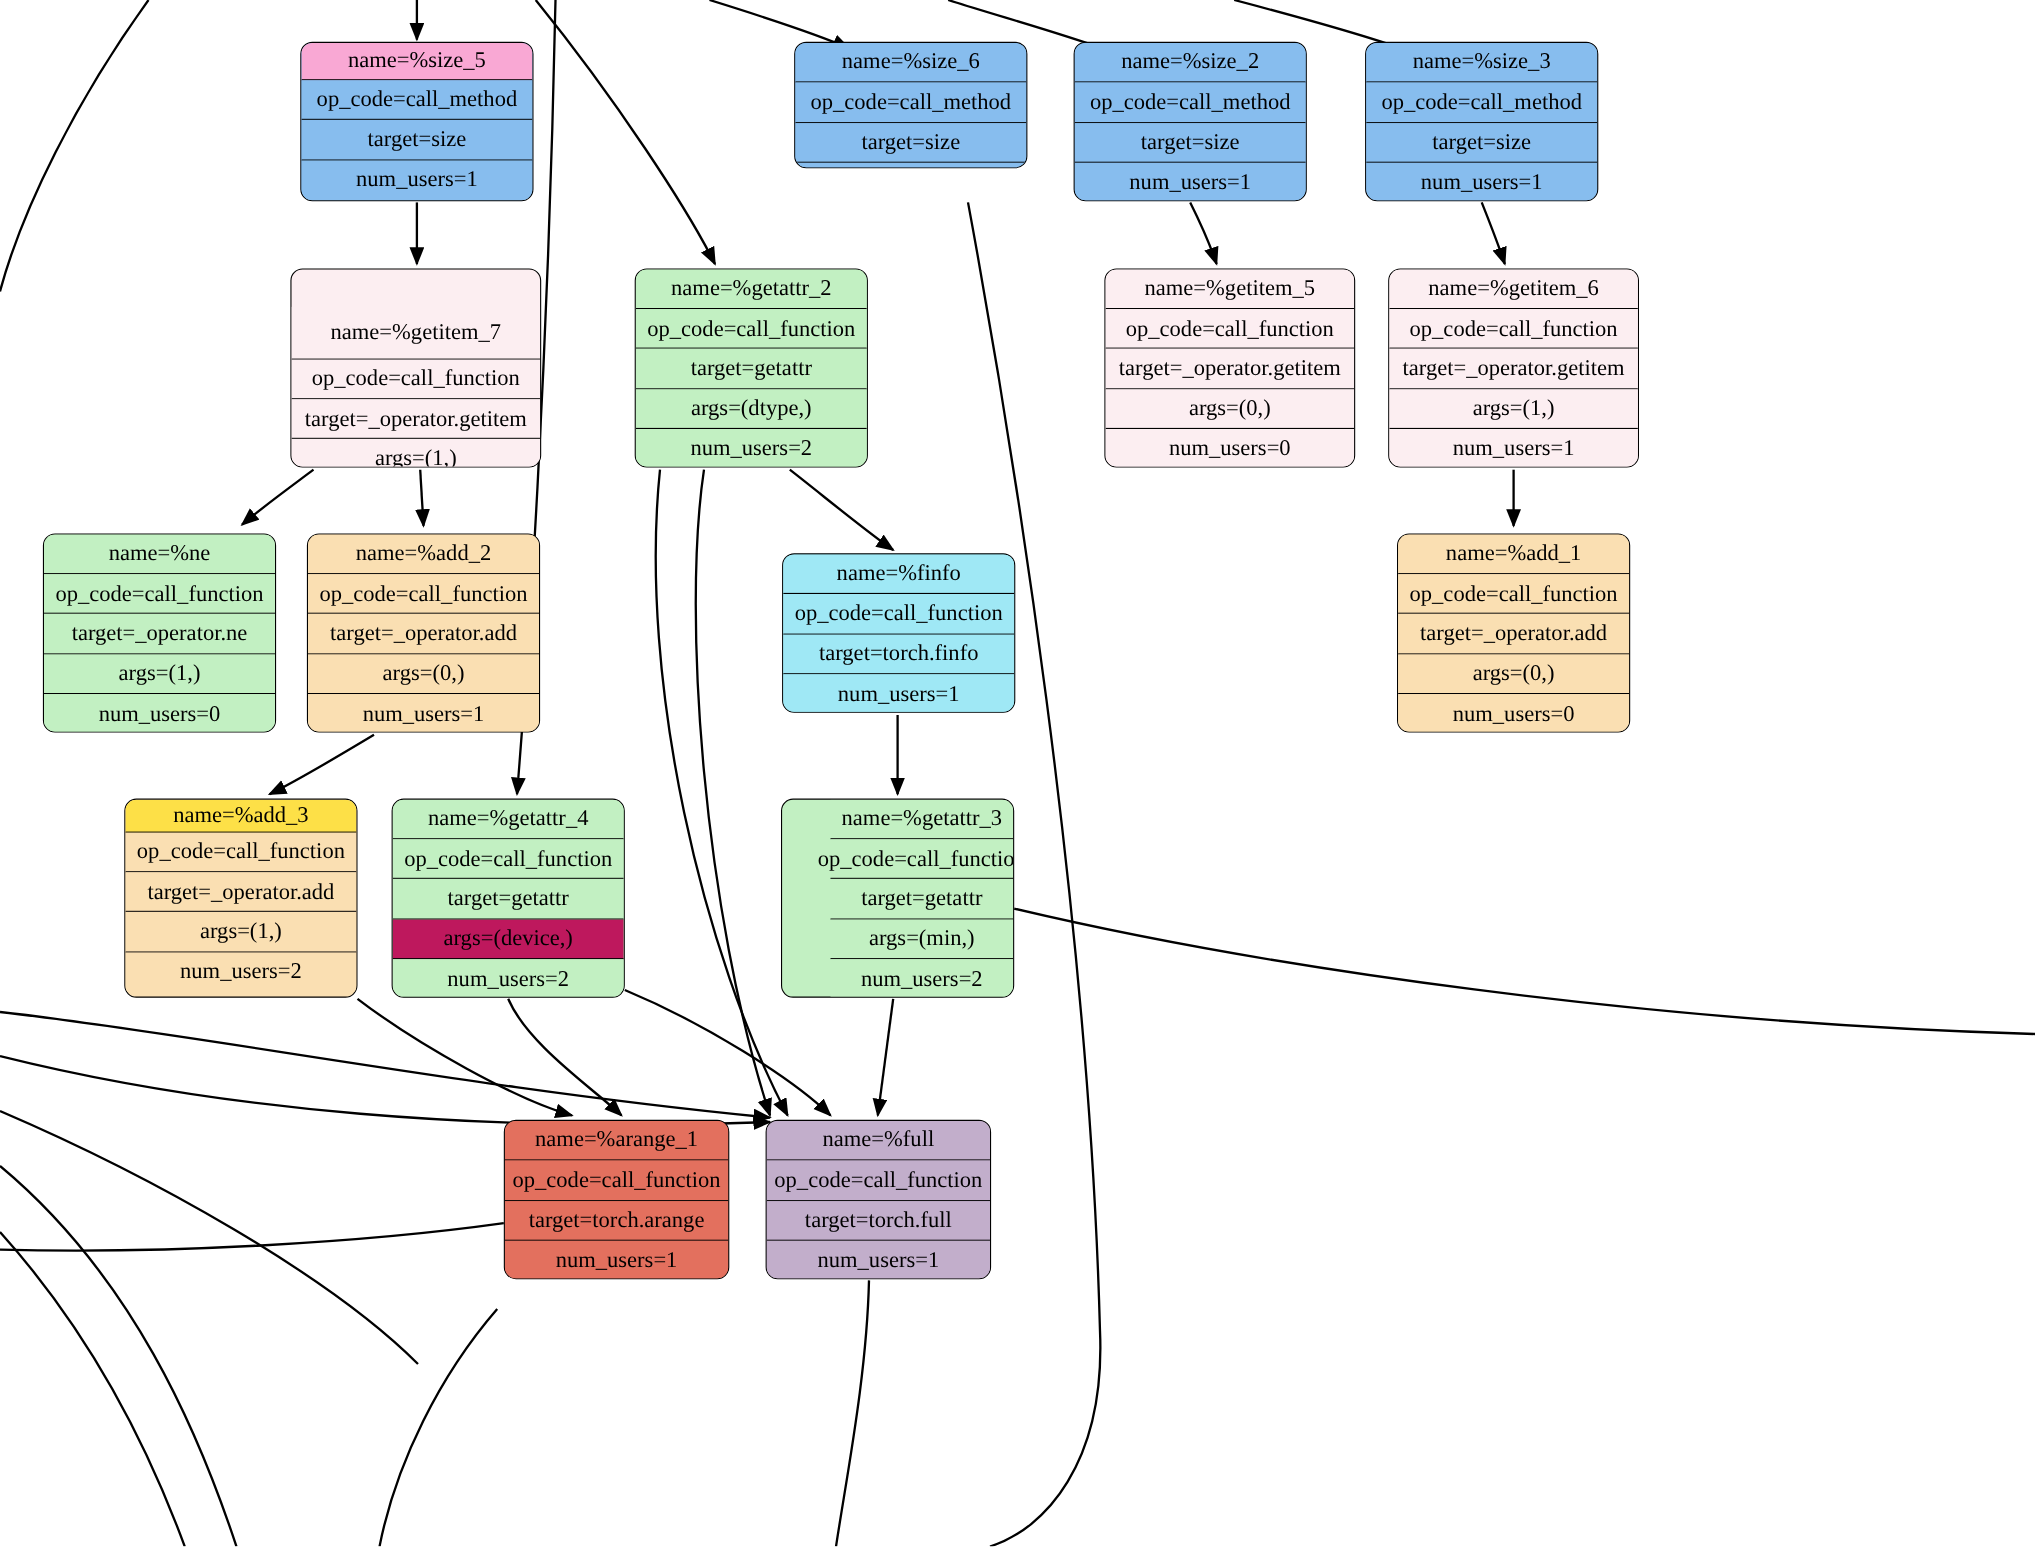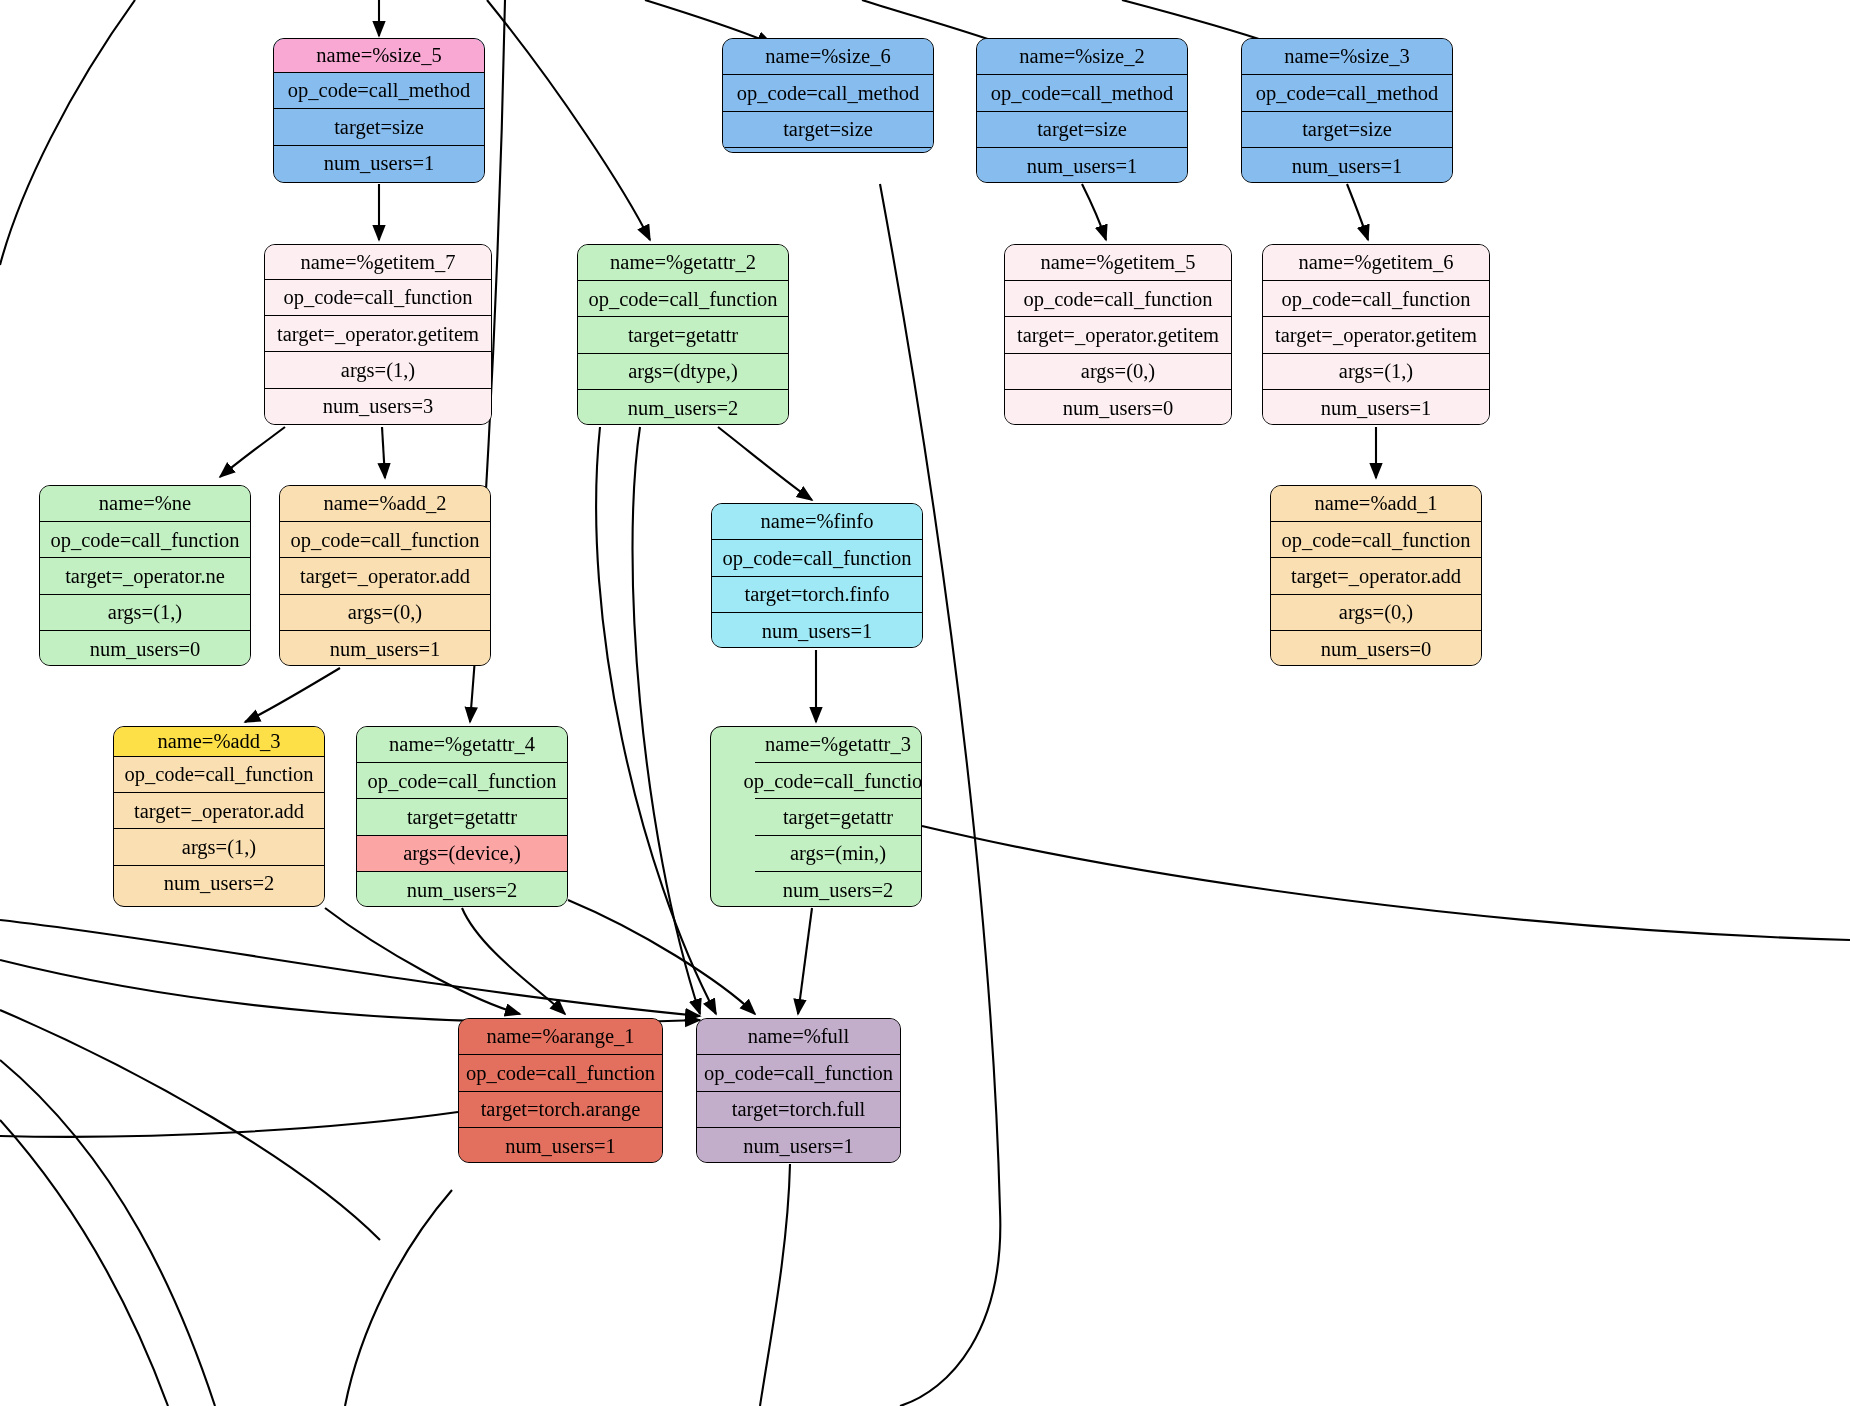--- a/index.html
+++ b/index.html
@@ -121,7 +121,7 @@
         <div class="row" style="height: 36.25px; background: rgb(135, 189, 238);">num_users=1</div>
       </div>
       <div class="node" style="left: 264px; top: 244px; width: 228px; height: 181px; background: rgb(252, 238, 241);">
-        <div class="row" style="height: 35px; background: rgb(252, 238, 241);">name=%getitem_7</div>
+        <div class="row" style="height: 48px; background: rgb(252, 238, 241); margin-top: 34px;">name=%getitem_7</div>
         <div class="row" style="height: 36.2px; background: rgb(252, 238, 241);">op_code=call_function</div>
         <div class="row" style="height: 36.2px; background: rgb(252, 238, 241);">target=_operator.getitem</div>
         <div class="row" style="height: 36.2px; background: rgb(252, 238, 241);">args=(1,)</div>

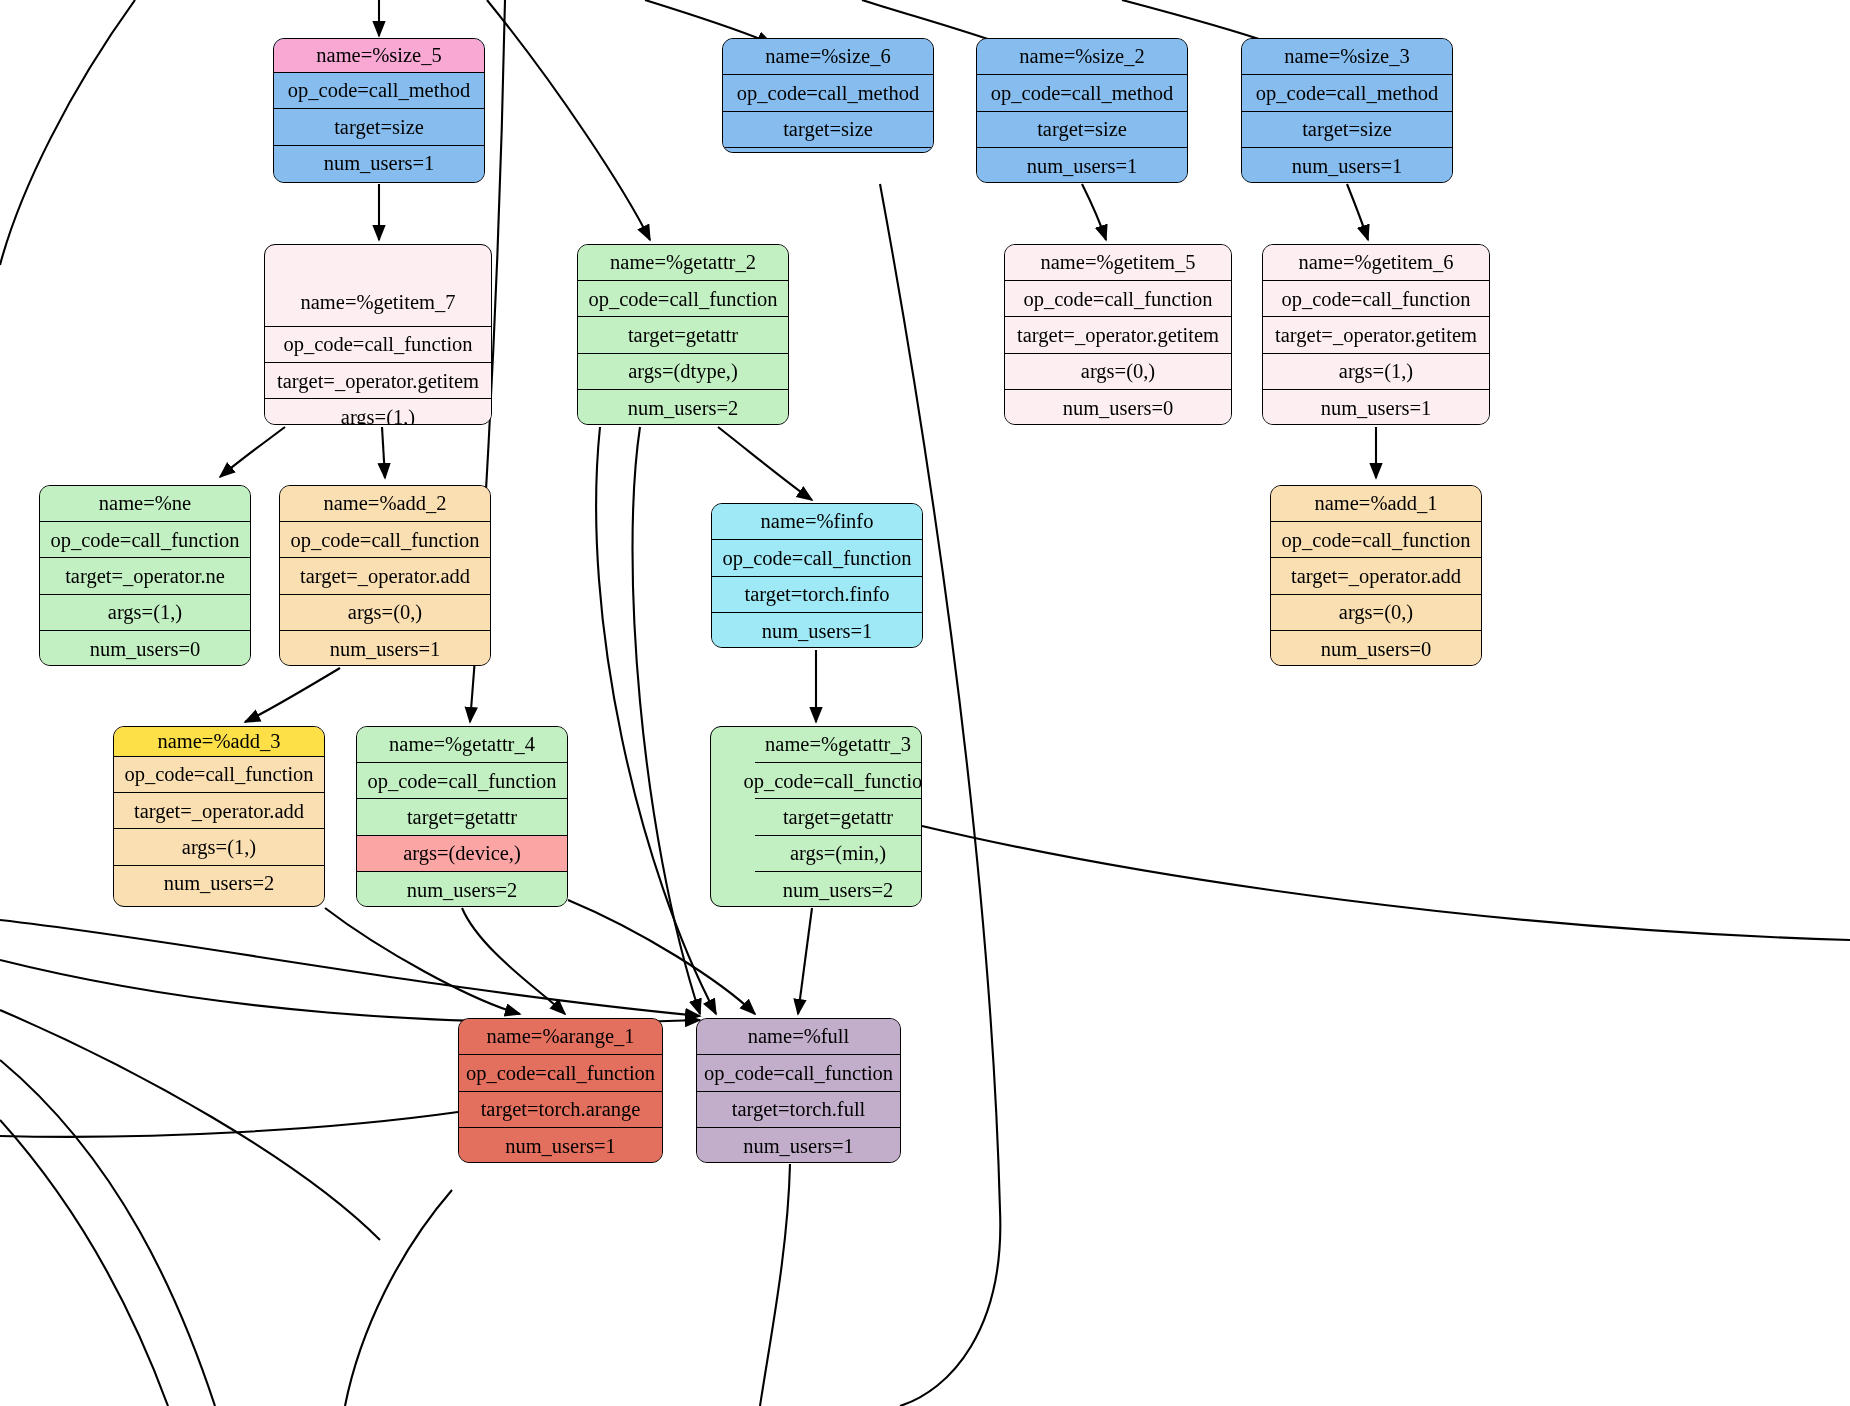--- a/index.html
+++ b/index.html
@@ -186,7 +186,7 @@
         <div class="row" style="height: 36.2px; background: rgb(194, 240, 194);">name=%getattr_4</div>
         <div class="row" style="height: 36.2px; background: rgb(194, 240, 194);">op_code=call_function</div>
         <div class="row" style="height: 36.2px; background: rgb(194, 240, 194);">target=getattr</div>
-        <div class="row" style="height: 36.2px; background: #fca5a5;">args=(device,)</div>
+        <div class="row" style="height: 36.2px; background: #be185d;">args=(device,)</div>
         <div class="row" style="height: 36.2px; background: rgb(194, 240, 194);">num_users=2</div>
       </div>
       <div class="node" style="left: 710px; top: 726px; width: 212px; height: 181px; background: rgb(194, 240, 194); padding-left: 44px;">

